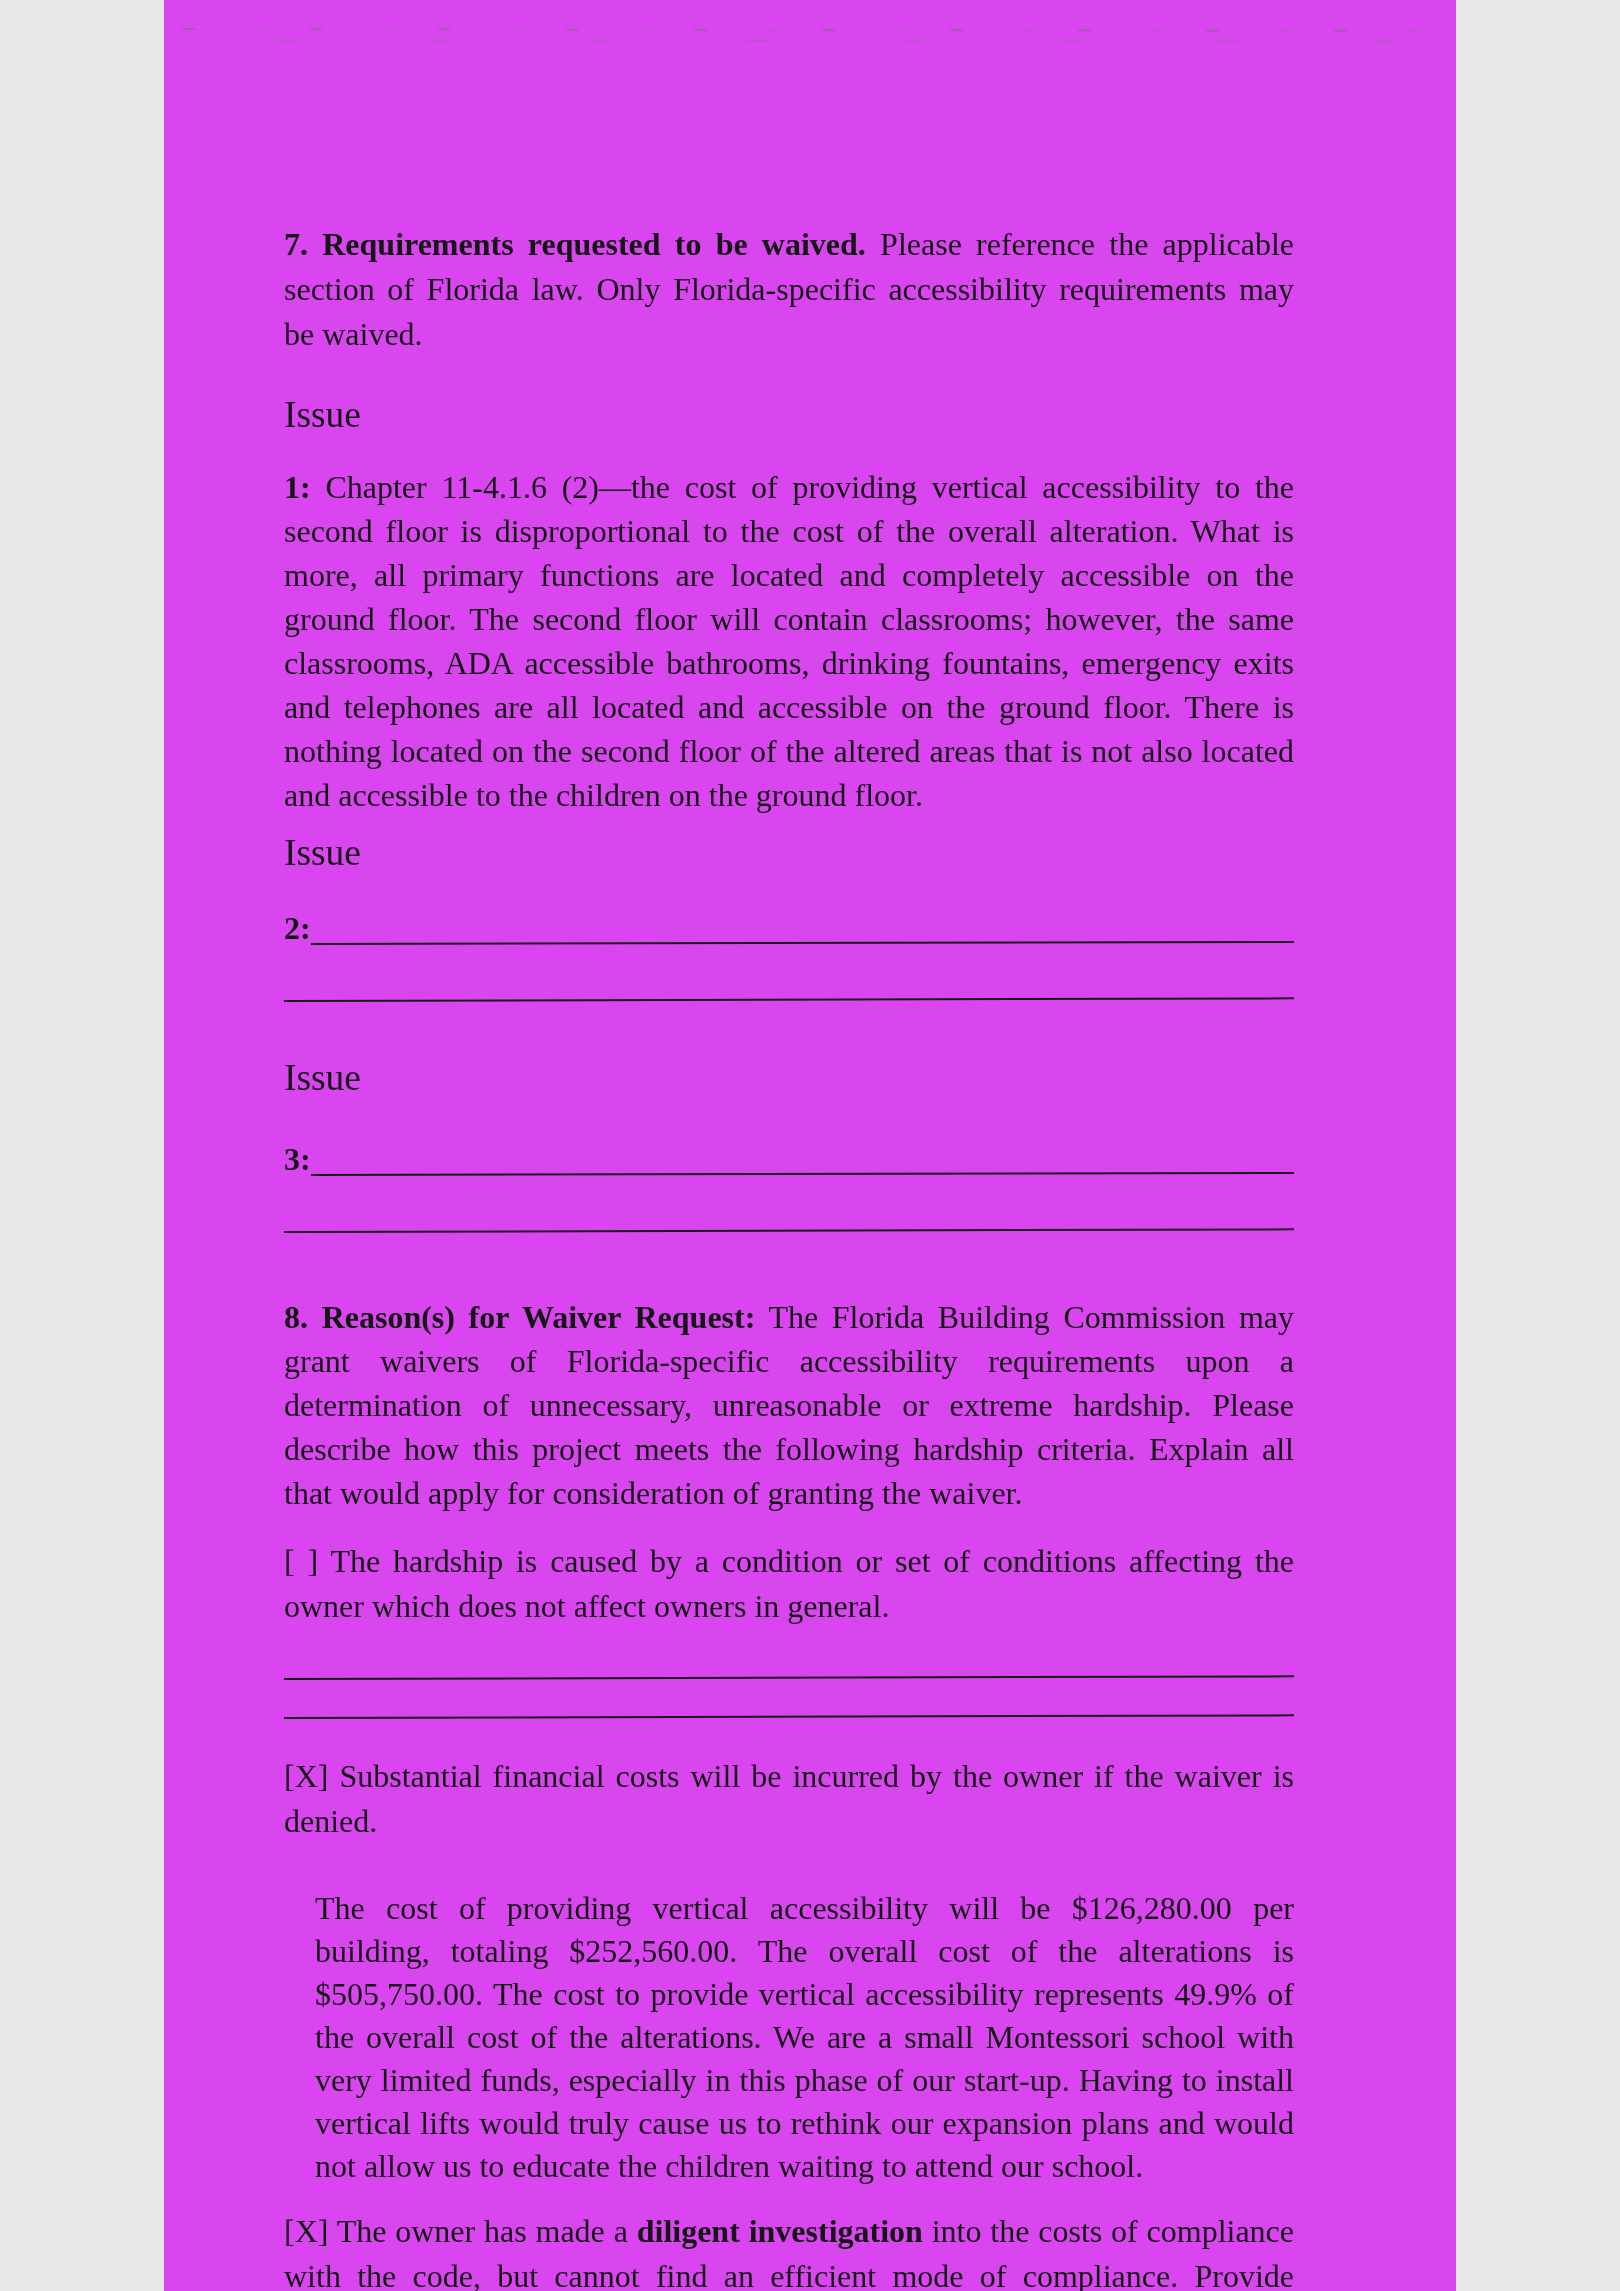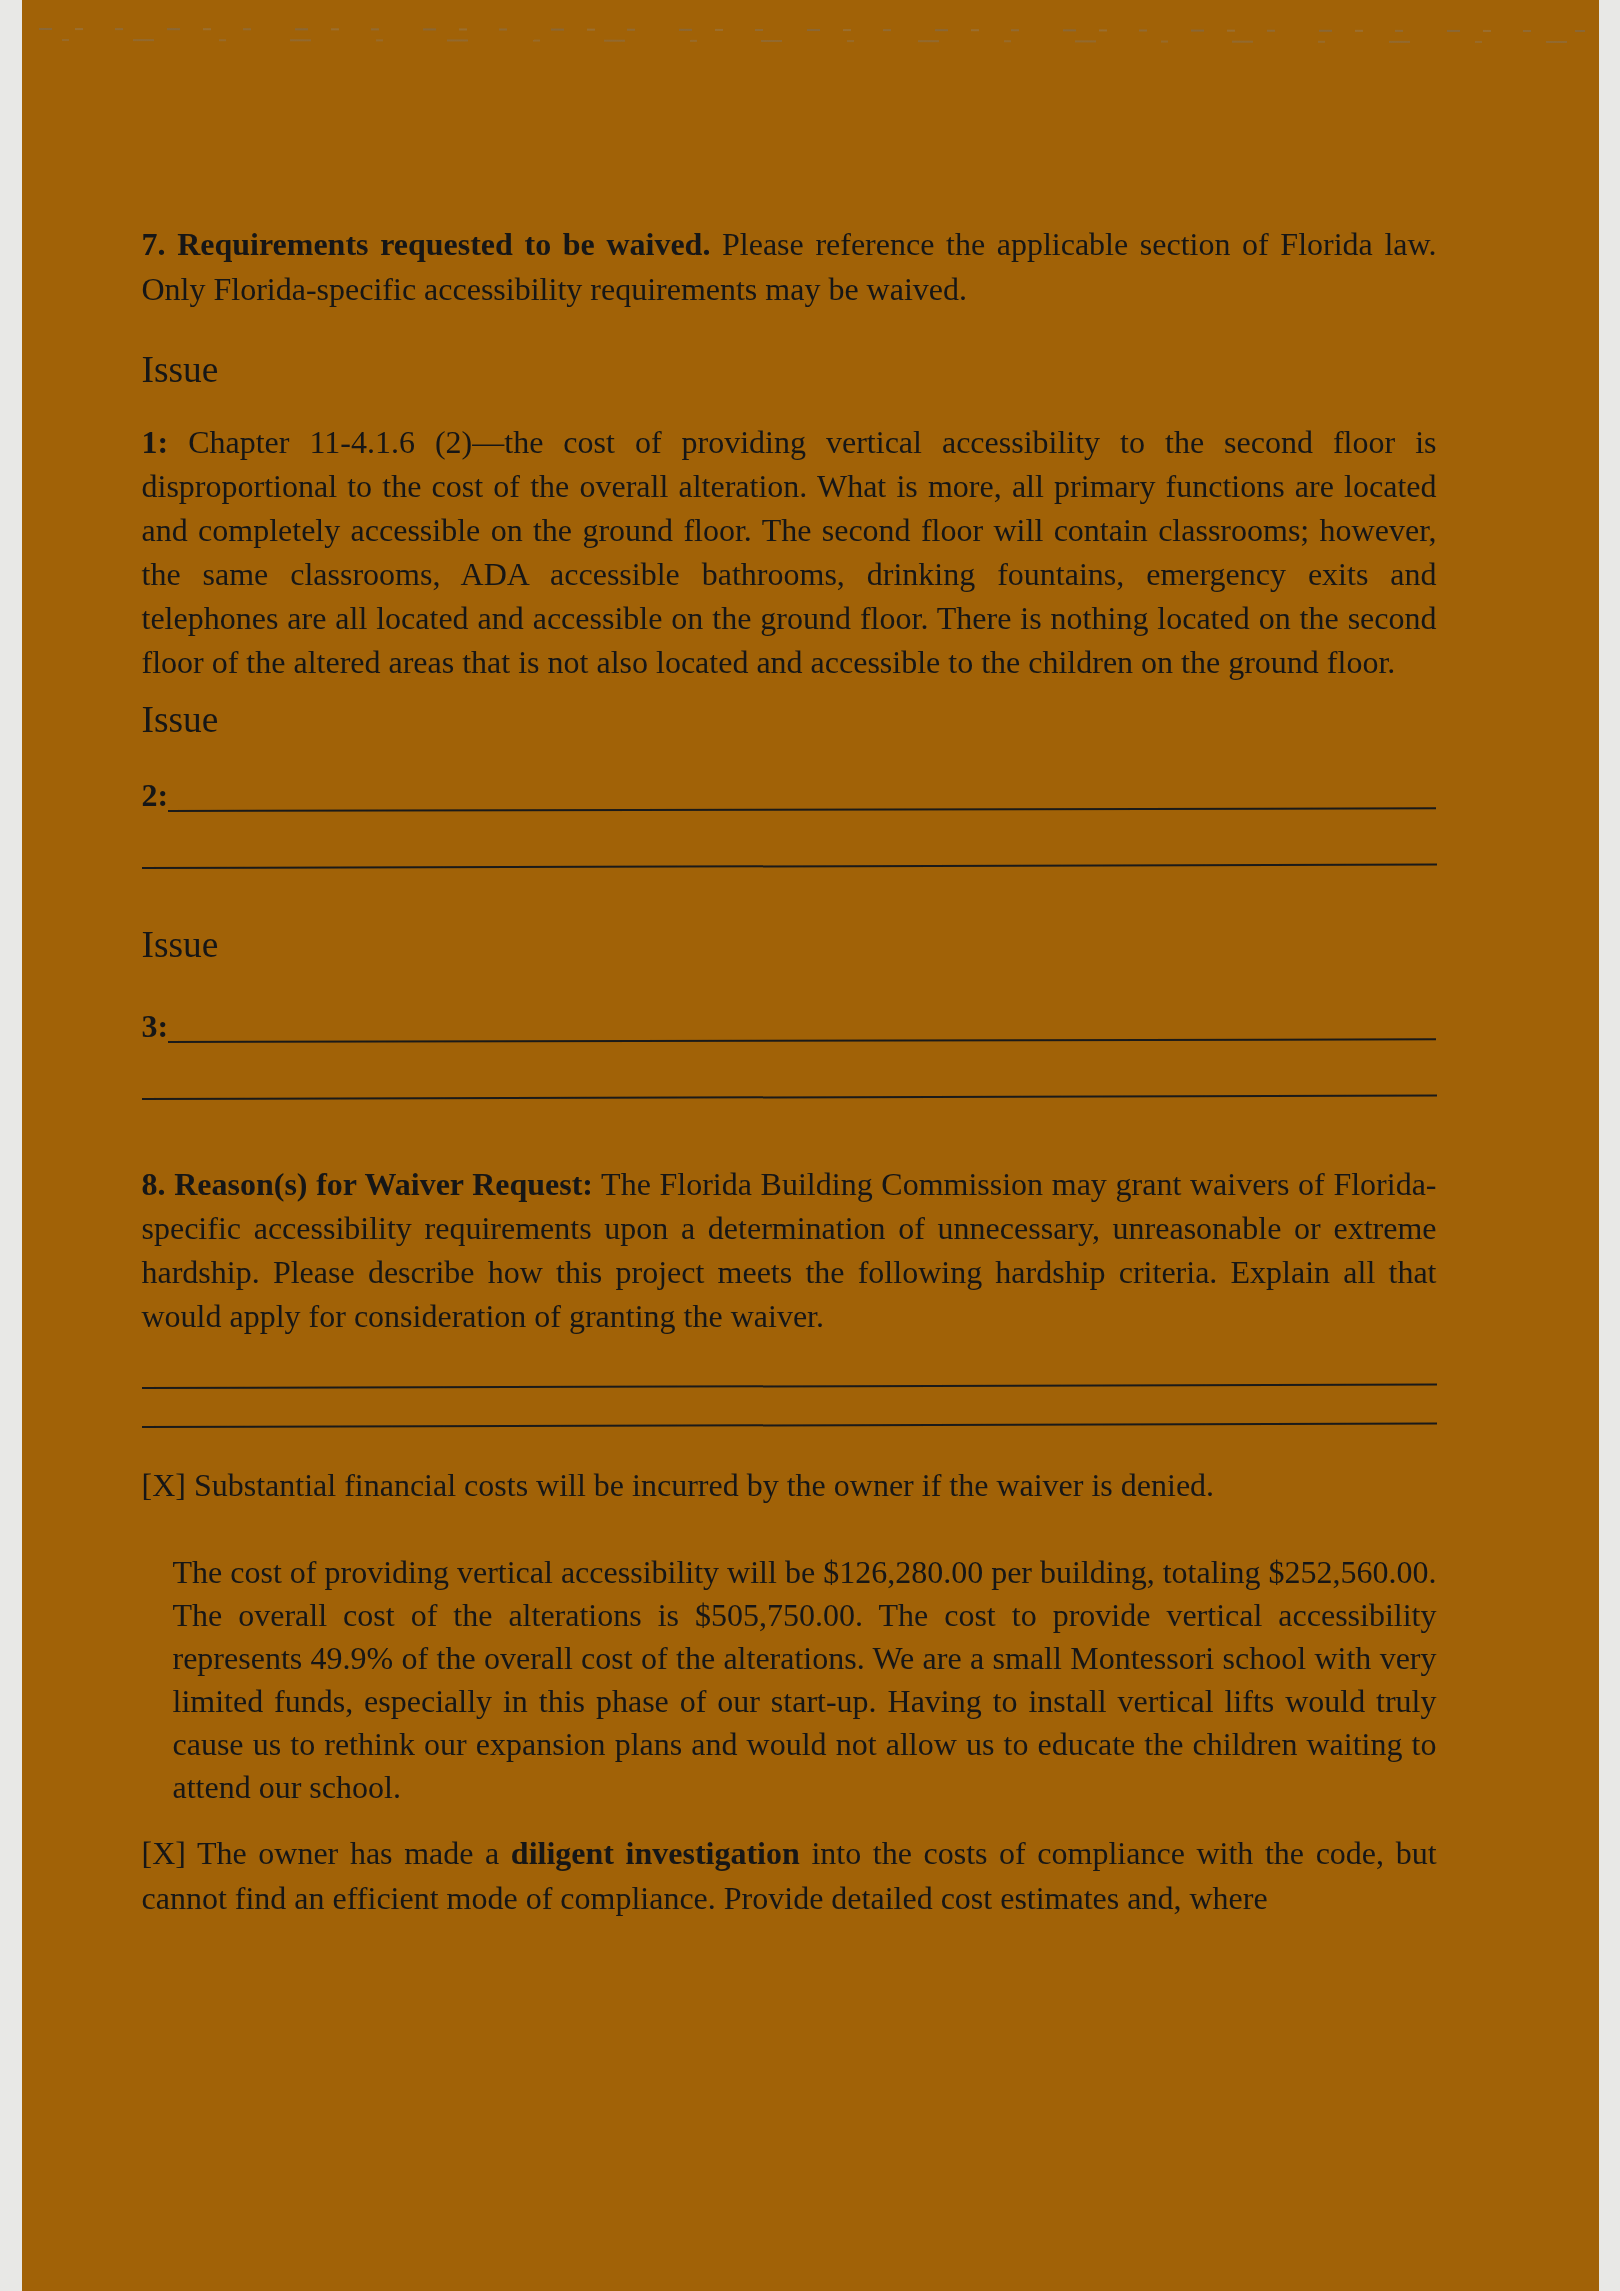--- a/index.html
+++ b/index.html
@@ -5,10 +5,10 @@
   html, body { margin: 0; padding: 0; background: #e8e8e6; }
   .page {
     position: relative;
-    width: 1577px;
+    width: 1292px;
     height: 2292px;
     margin: 0 auto;
-    background: #a16207;
+    background: #d946ef;
     overflow: hidden;
     font-family: "Liberation Serif", "DejaVu Serif", serif;
     color: #161616;

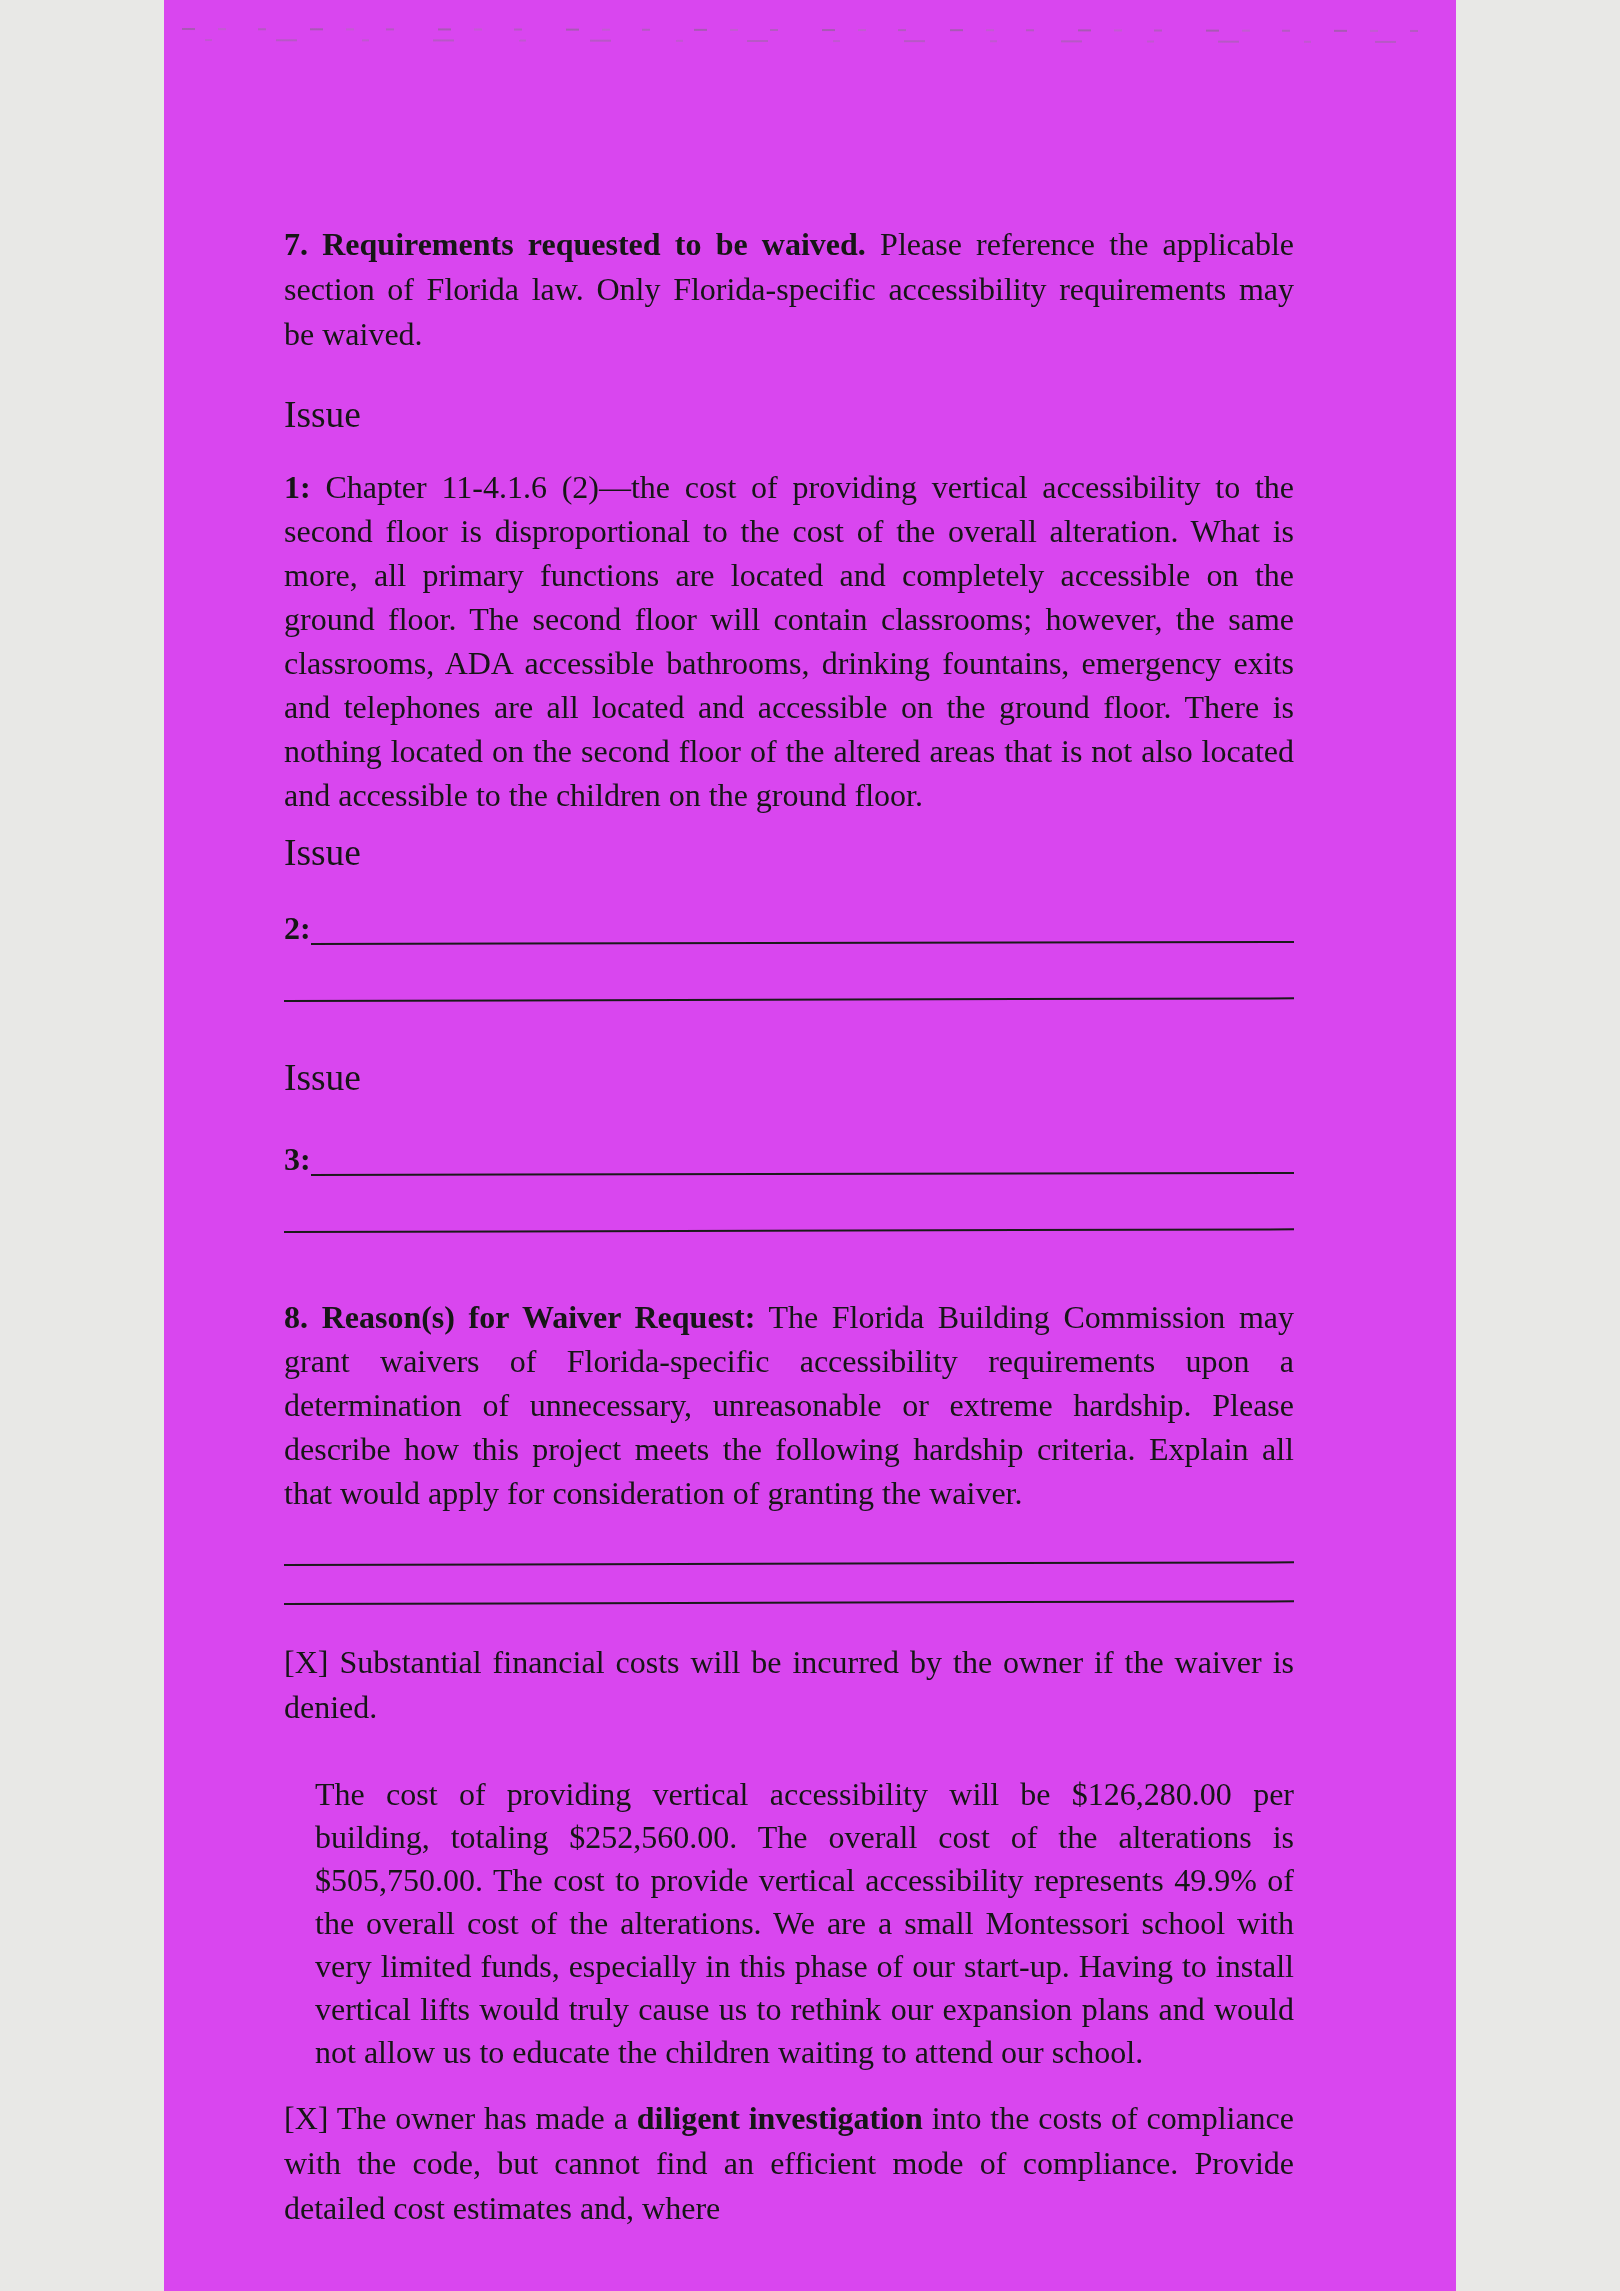--- a/index.html
+++ b/index.html
@@ -120,6 +120,7 @@
 
     <p class="just p8"><span class="b">8.</span> <span class="b">Reason(s) for Waiver Request:</span> <span>The Florida Building Commission may grant waivers of Florida-specific accessibility requirements upon a determination of unnecessary, unreasonable or extreme hardship. Please describe how this project meets the following hardship criteria. Explain all that would apply for consideration of granting the waiver.</span></p>
 
+    <p class="just p-chk1"><span>[ ]</span> <span>The hardship is caused by a condition or set of conditions affecting the owner which does not affect owners in general.</span></p>
 
     <div class="rule rd"></div>
     <div class="rule re"></div>

